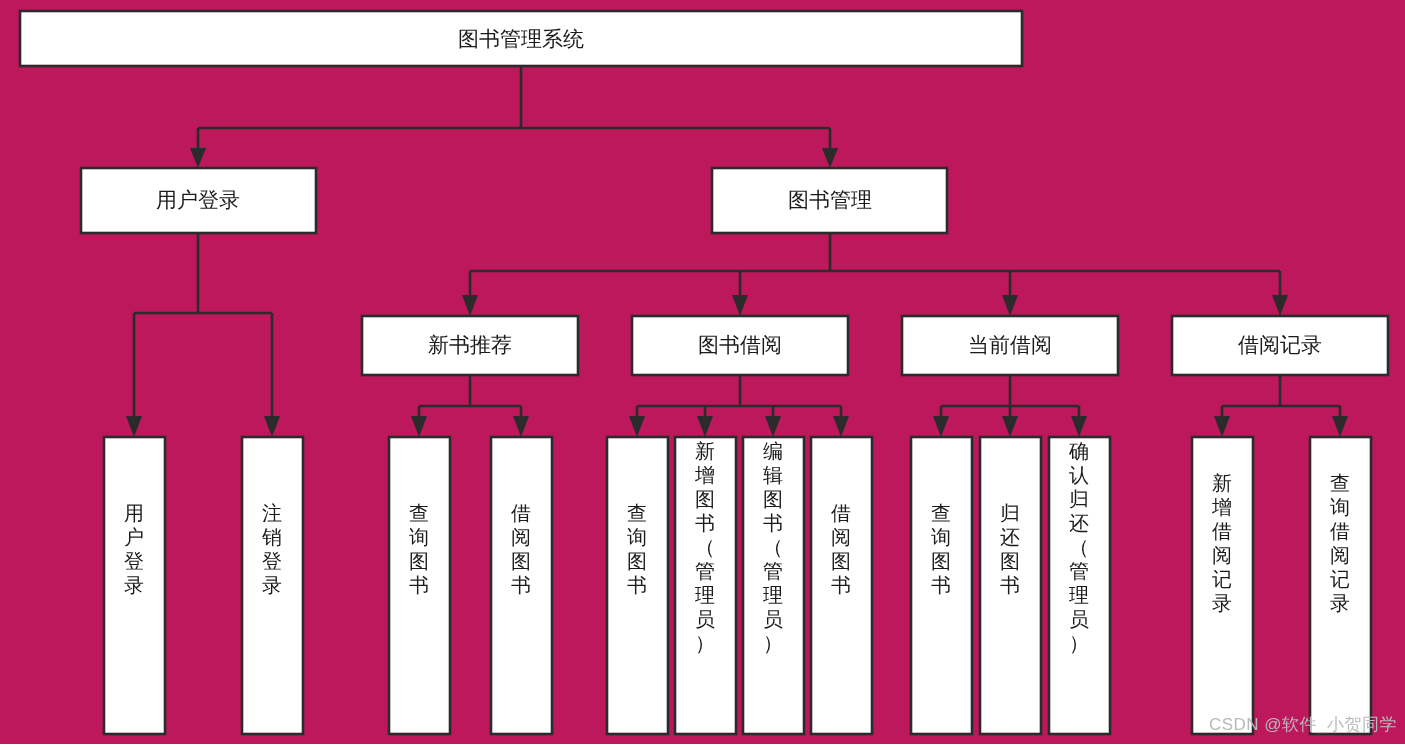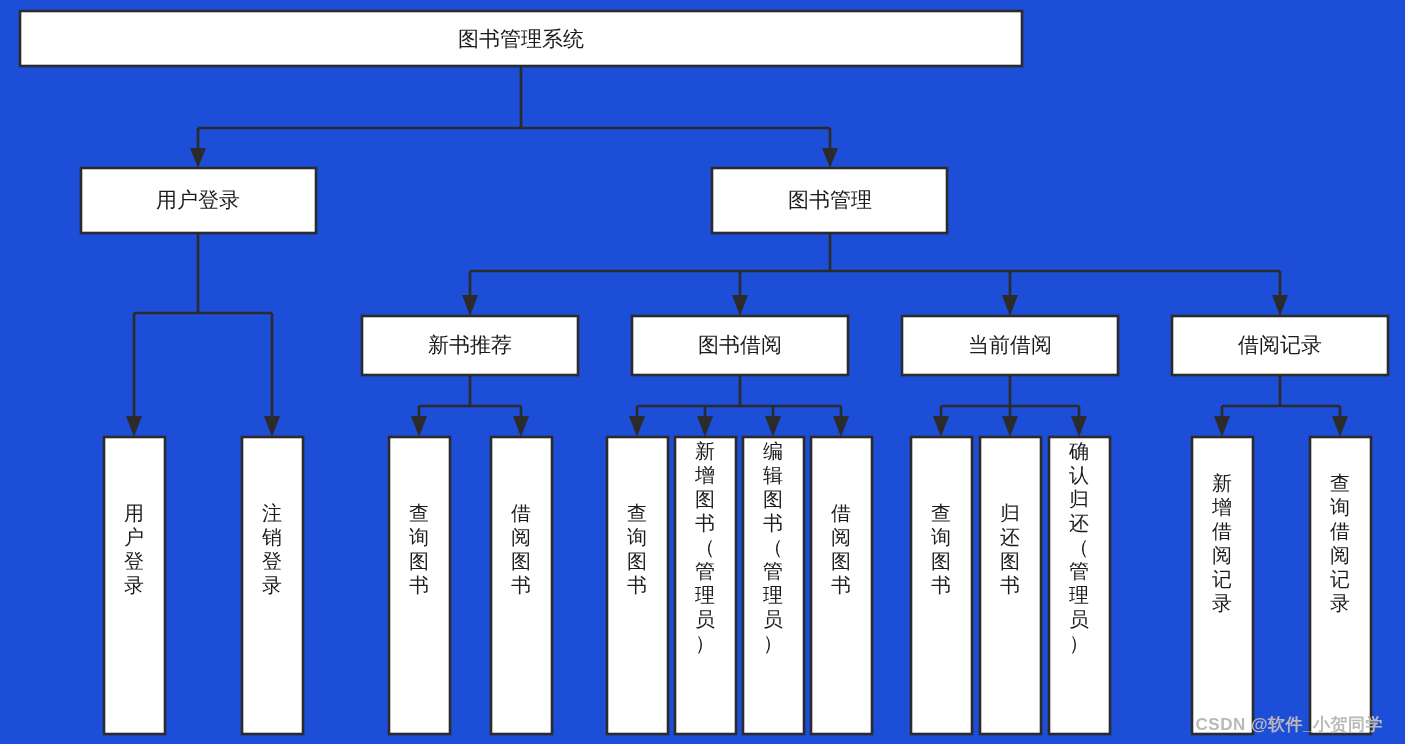--- a/index.html
+++ b/index.html
@@ -17,7 +17,7 @@
     position: relative;
     width: 1405px;
     height: 744px;
-    background: #1d4ed8;
+    background: #be185d;
   }
   svg.flow {
     position: absolute;

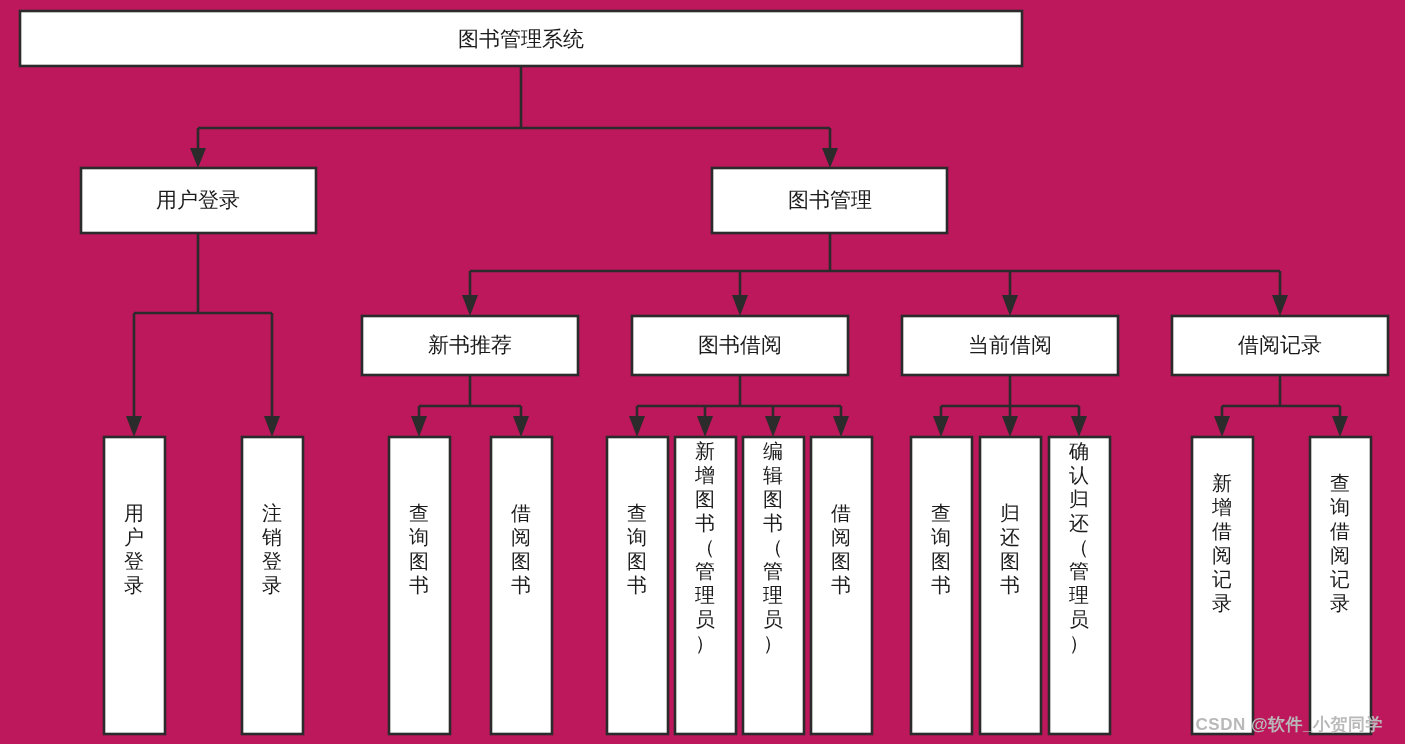--- a/index.html
+++ b/index.html
@@ -57,7 +57,7 @@
   }
   .watermark {
     position: absolute;
-    right: 22px;
+    right: 8px;
     bottom: 8px;
     font-family: "Liberation Sans", "DejaVu Sans", sans-serif;
     font-size: 17px;
@@ -65,7 +65,6 @@
     letter-spacing: 0.5px;
     white-space: nowrap;
     user-select: none;
-    font-weight: bold;
   }
 </style>
 </head>

